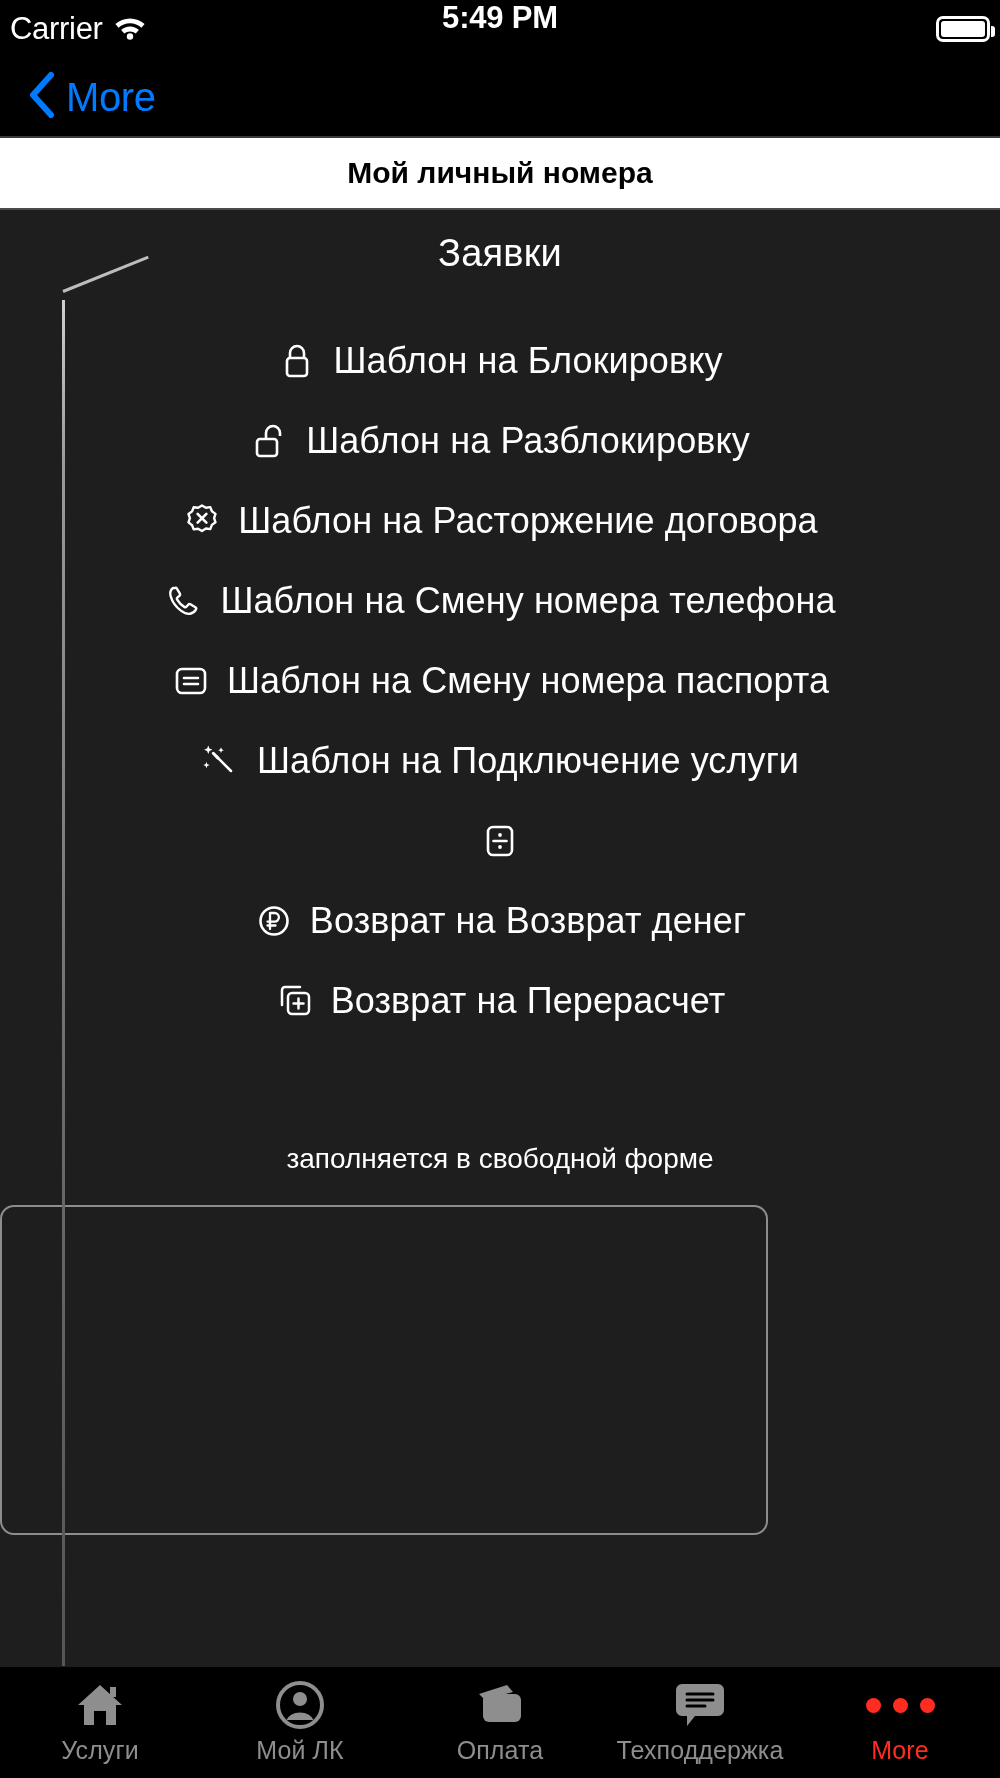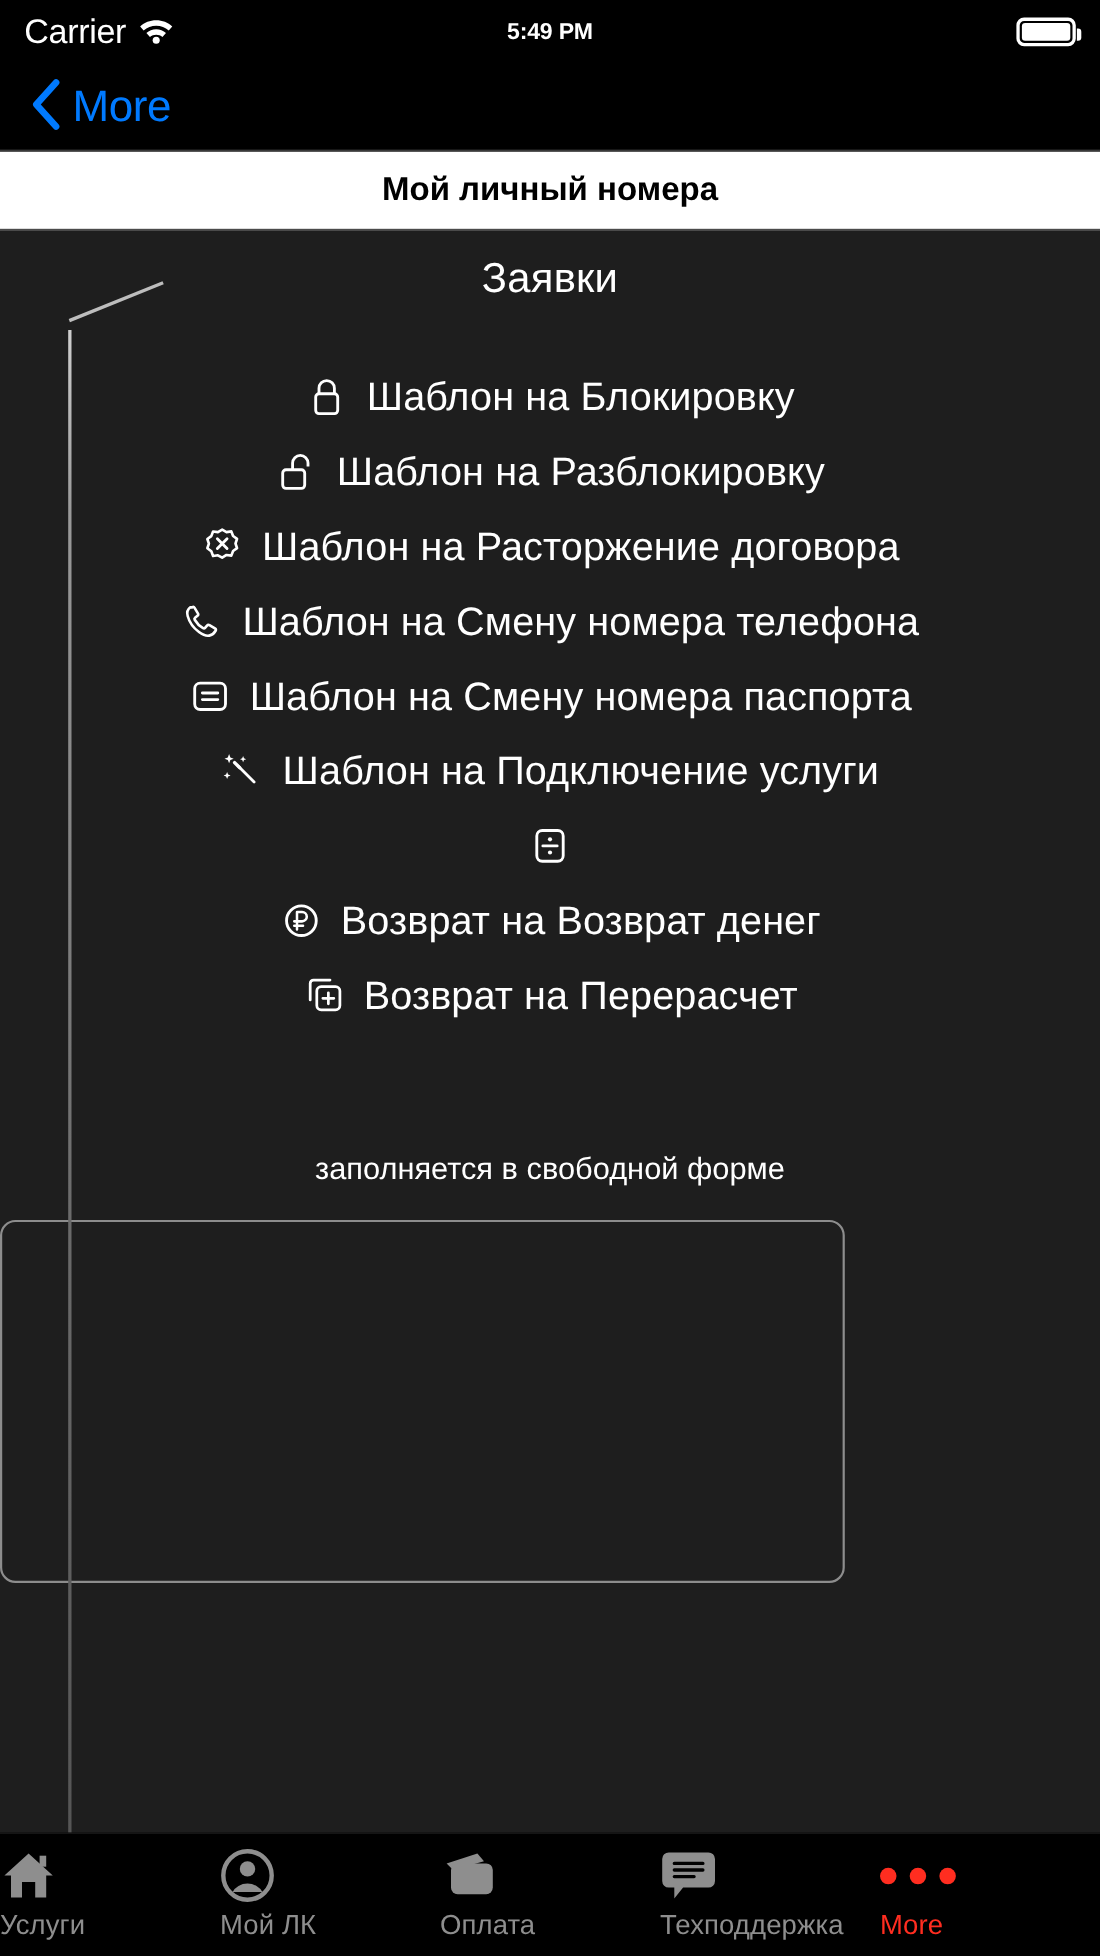--- a/index.html
+++ b/index.html
@@ -23,8 +23,7 @@
     background: #000;
     color: #fff;
     display: flex;
-    align-items: center;
-    padding: 0 22px;
+    padding: 0 10px;
     position: relative;
     flex: 0 0 auto;
   }

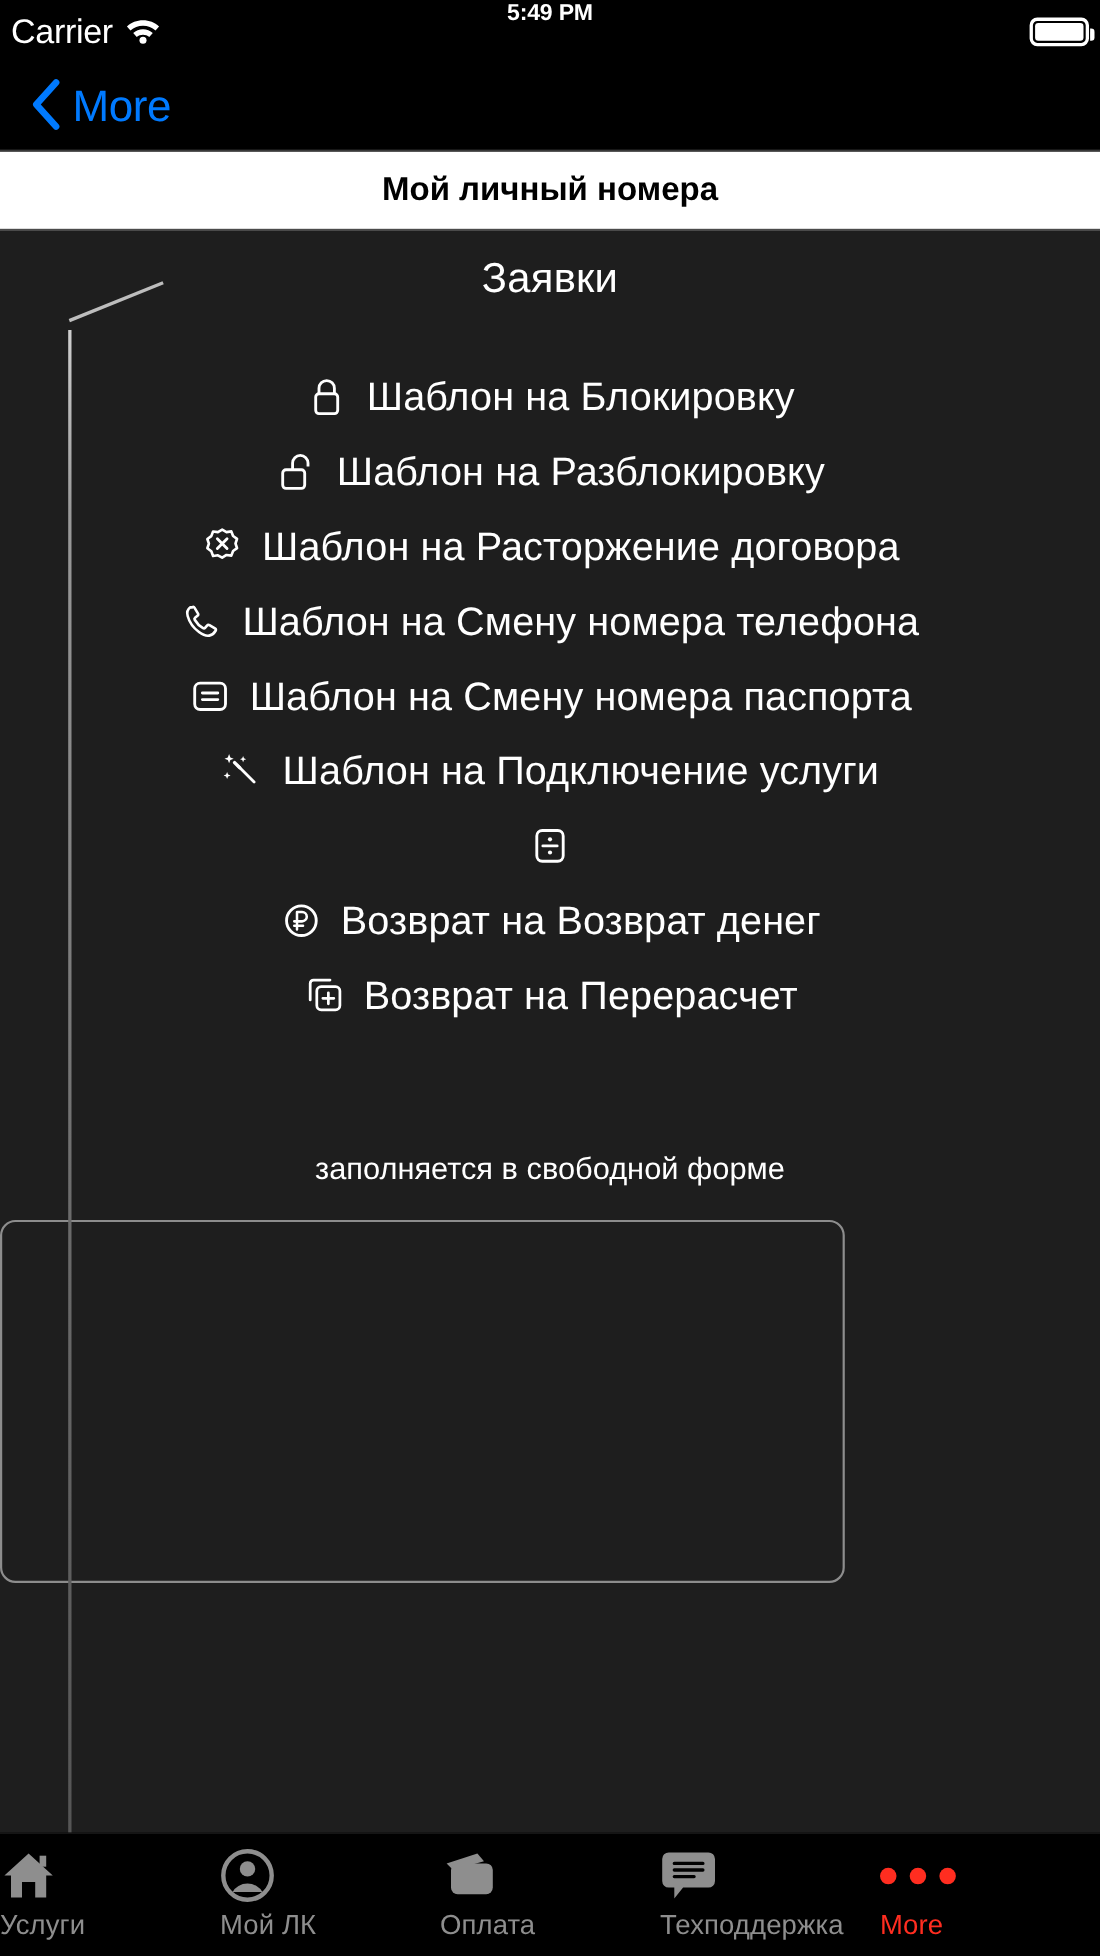--- a/index.html
+++ b/index.html
@@ -34,7 +34,7 @@
     position: absolute;
     left: 0; right: 0;
     text-align: center;
-    font-size: 21px;
+    font-size: 31px;
     font-weight: 600;
     letter-spacing: -0.2px;
     pointer-events: none;

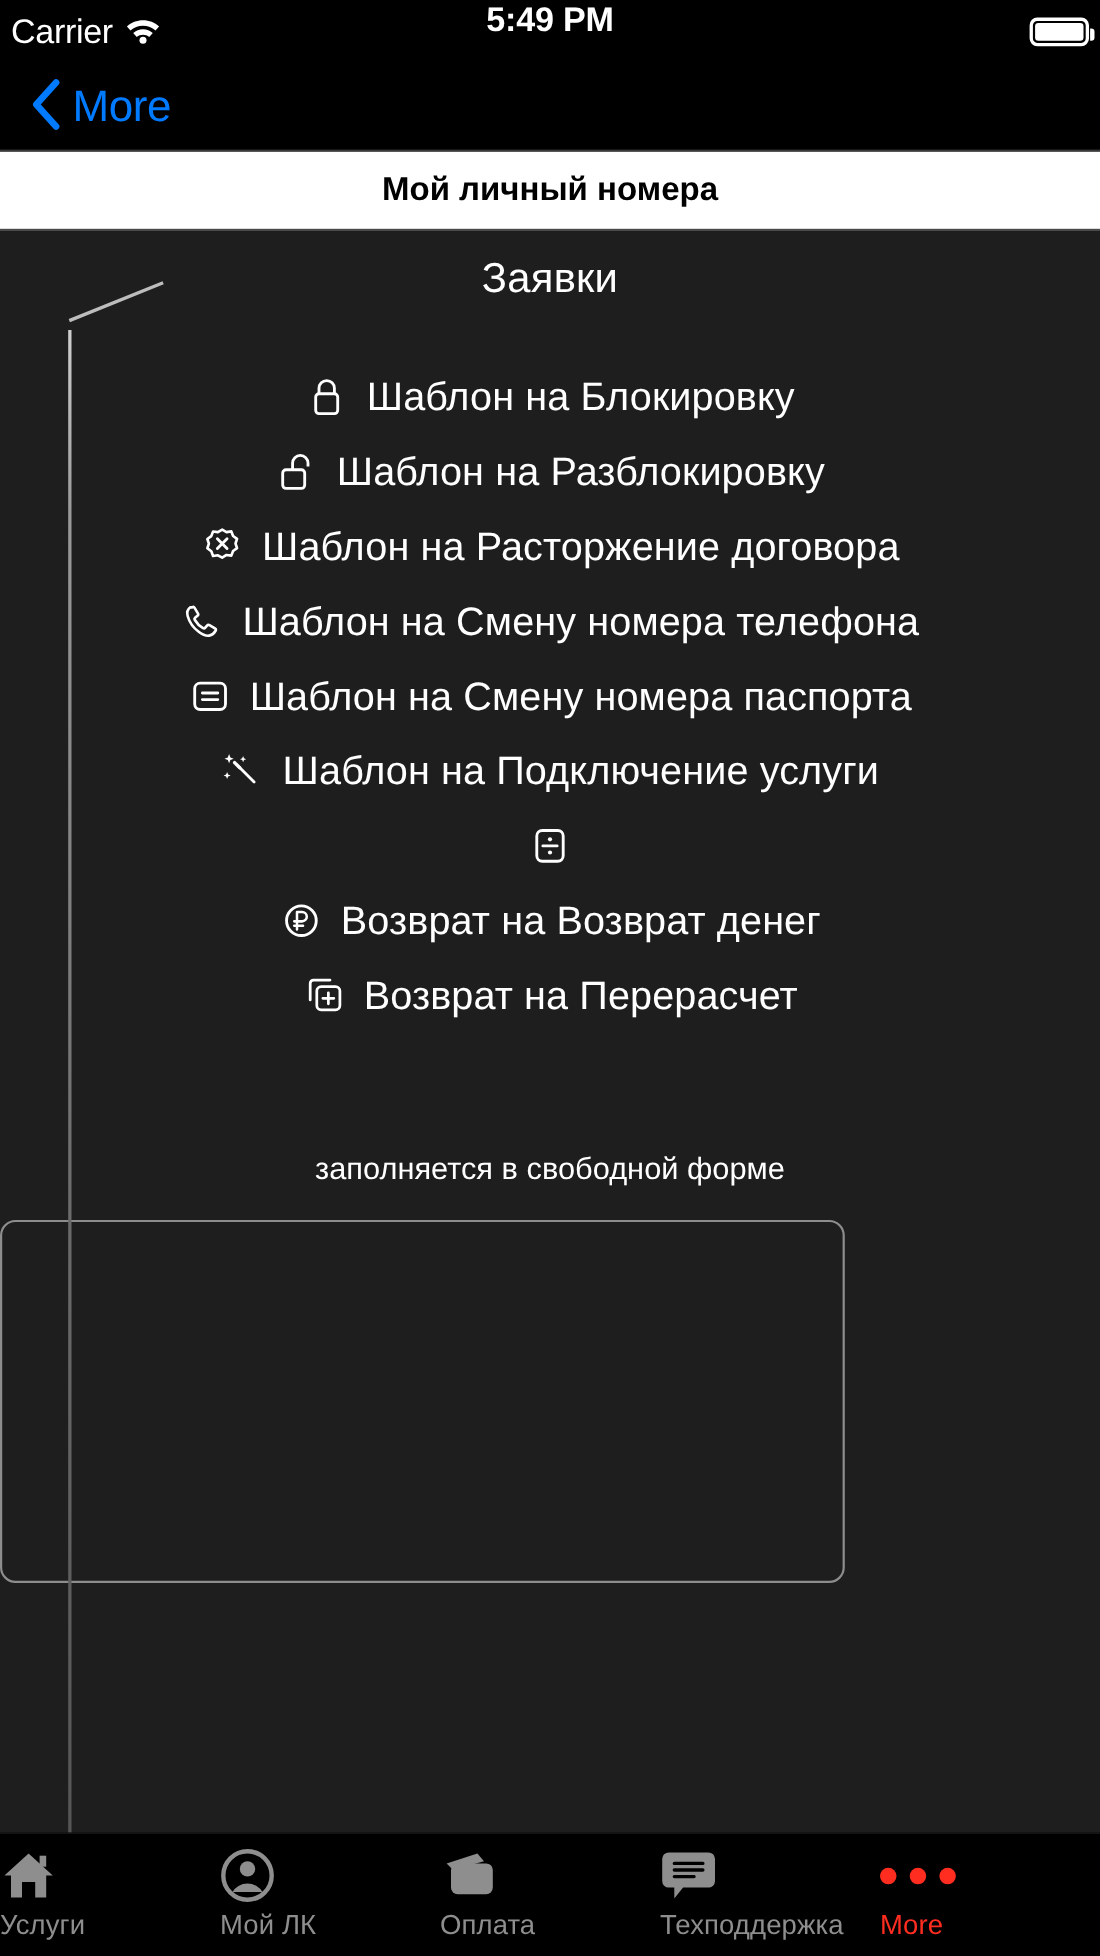--- a/index.html
+++ b/index.html
@@ -187,7 +187,7 @@
     display: flex;
     flex-direction: column;
     align-items: center;
-    gap: 4px;
+    gap: 16px;
     text-align: right;
   }
   .template-item {

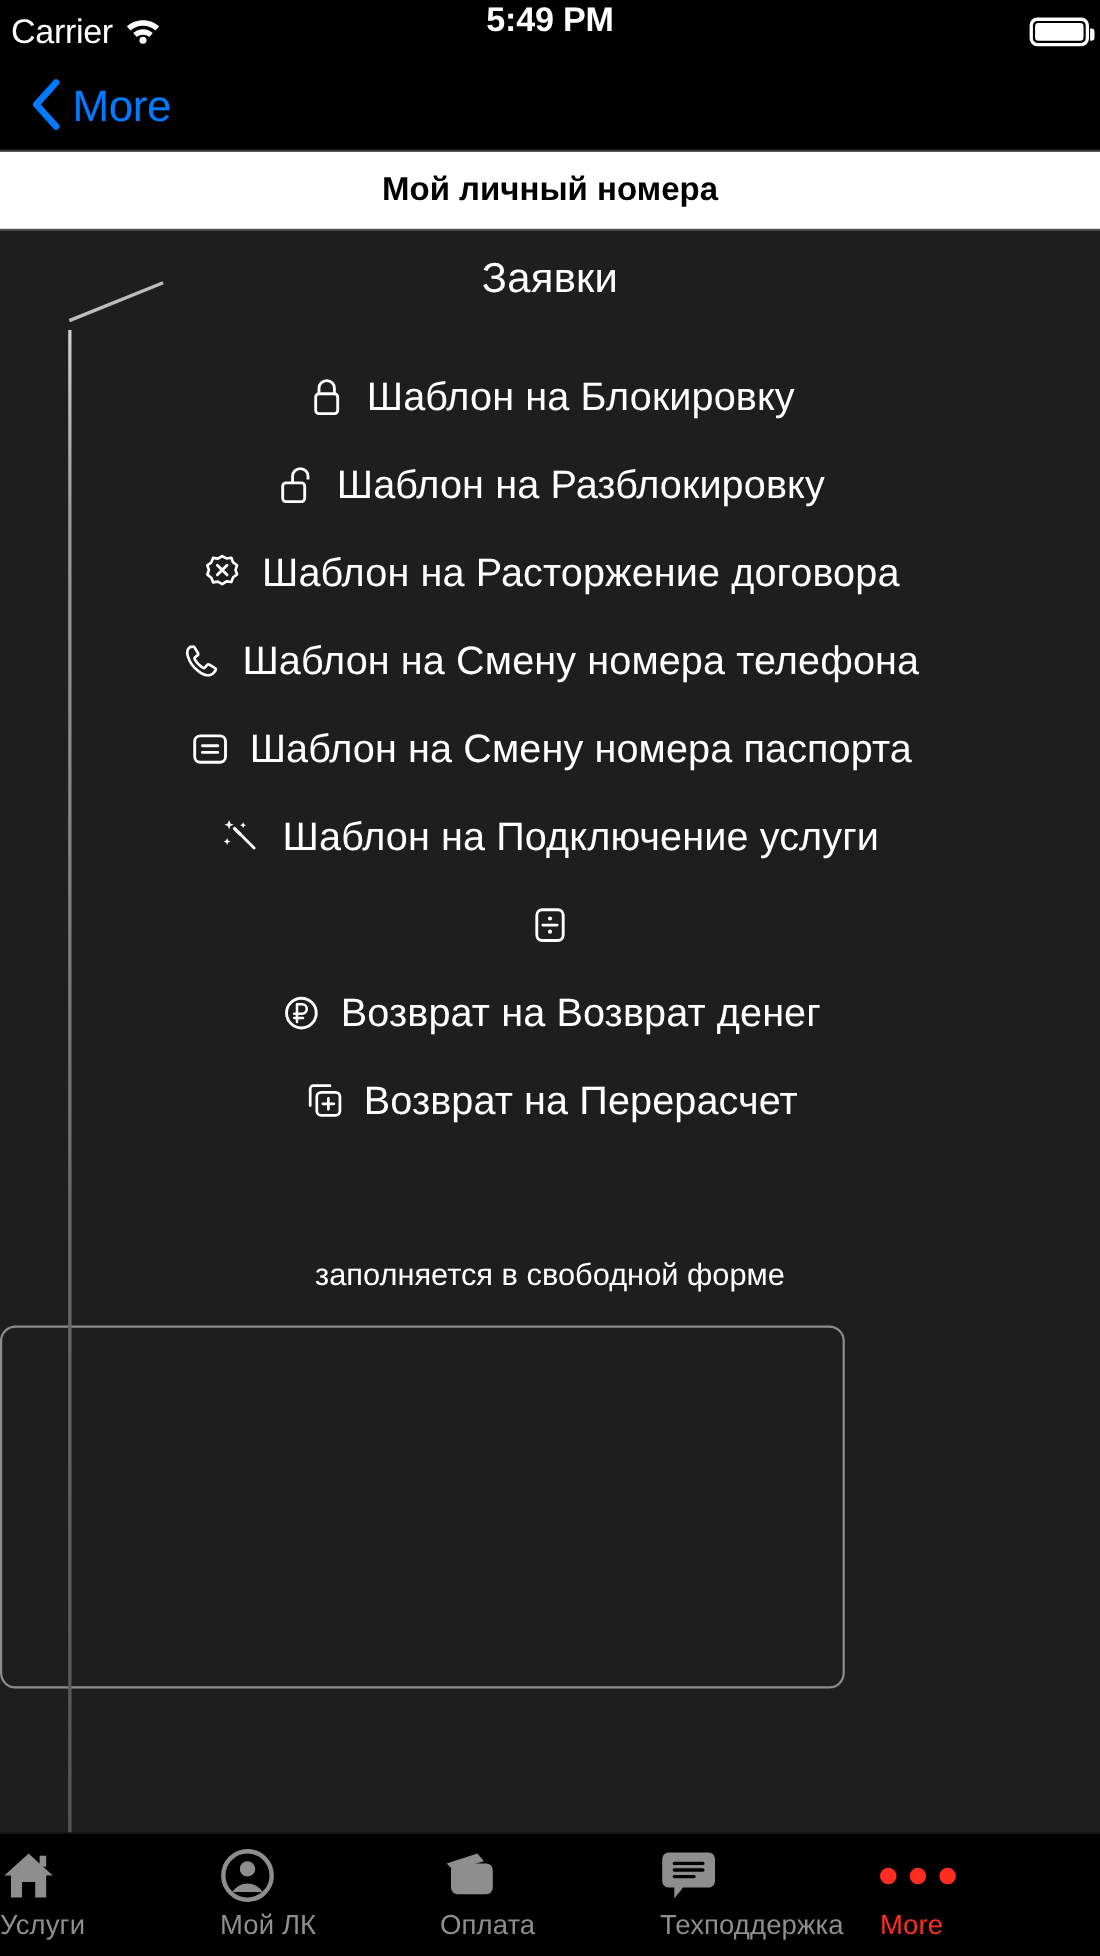--- a/index.html
+++ b/index.html
@@ -243,7 +243,7 @@
     flex: 1 1 0;
     display: flex;
     flex-direction: column;
-    align-items: flex-start;
+    align-items: center;
     justify-content: center;
     gap: 6px;
     cursor: pointer;

